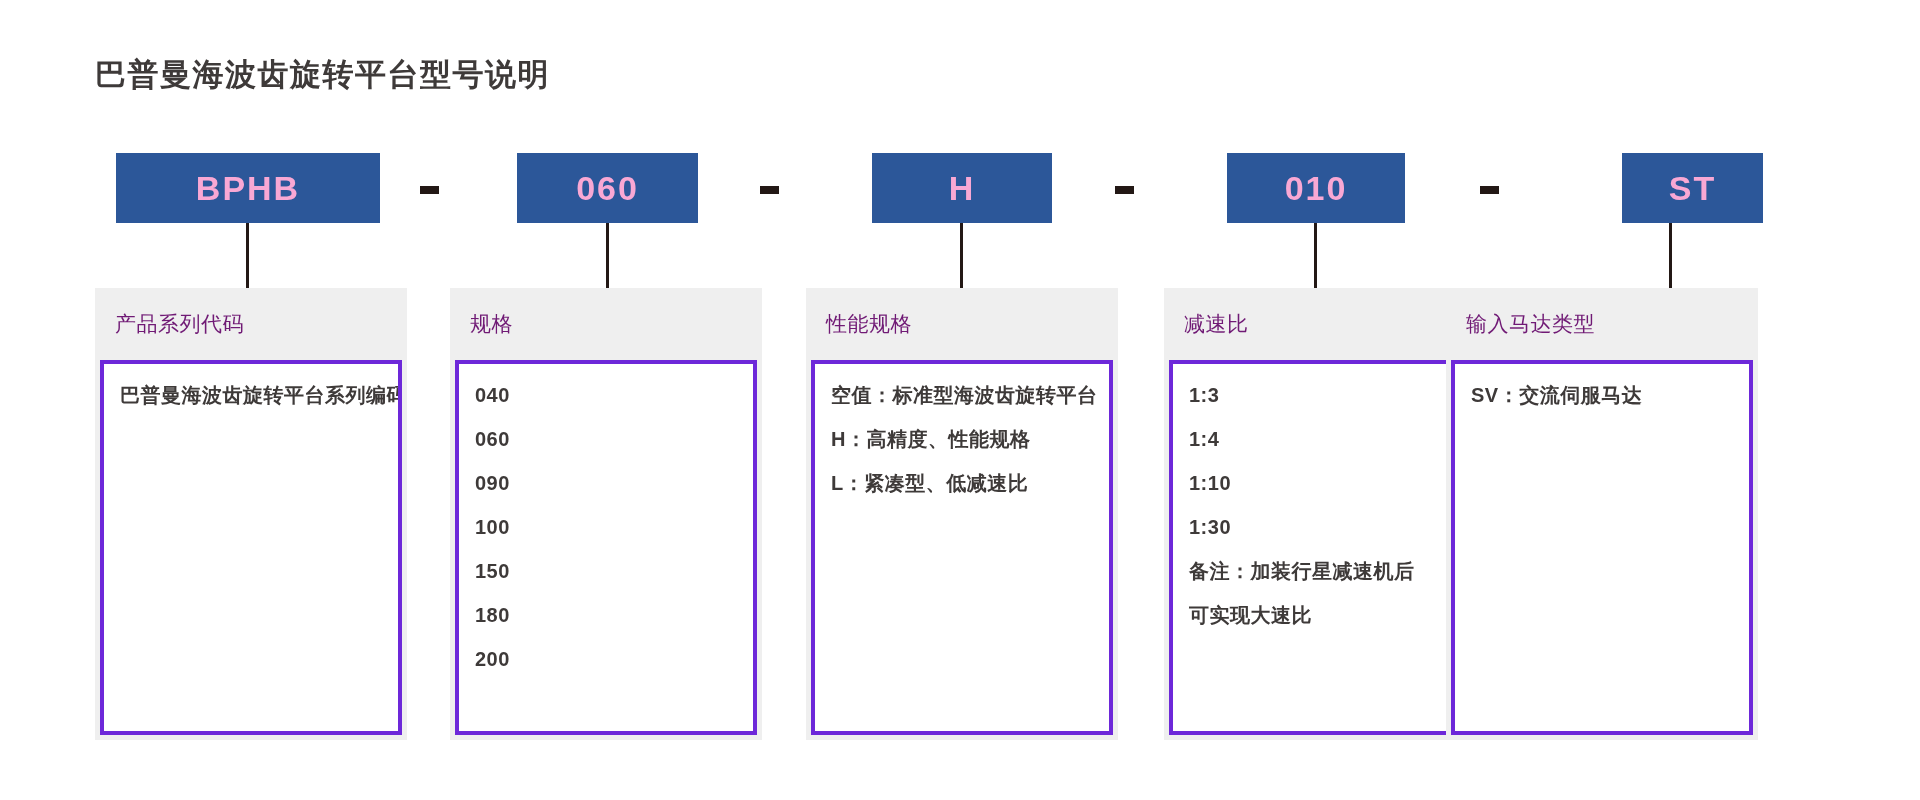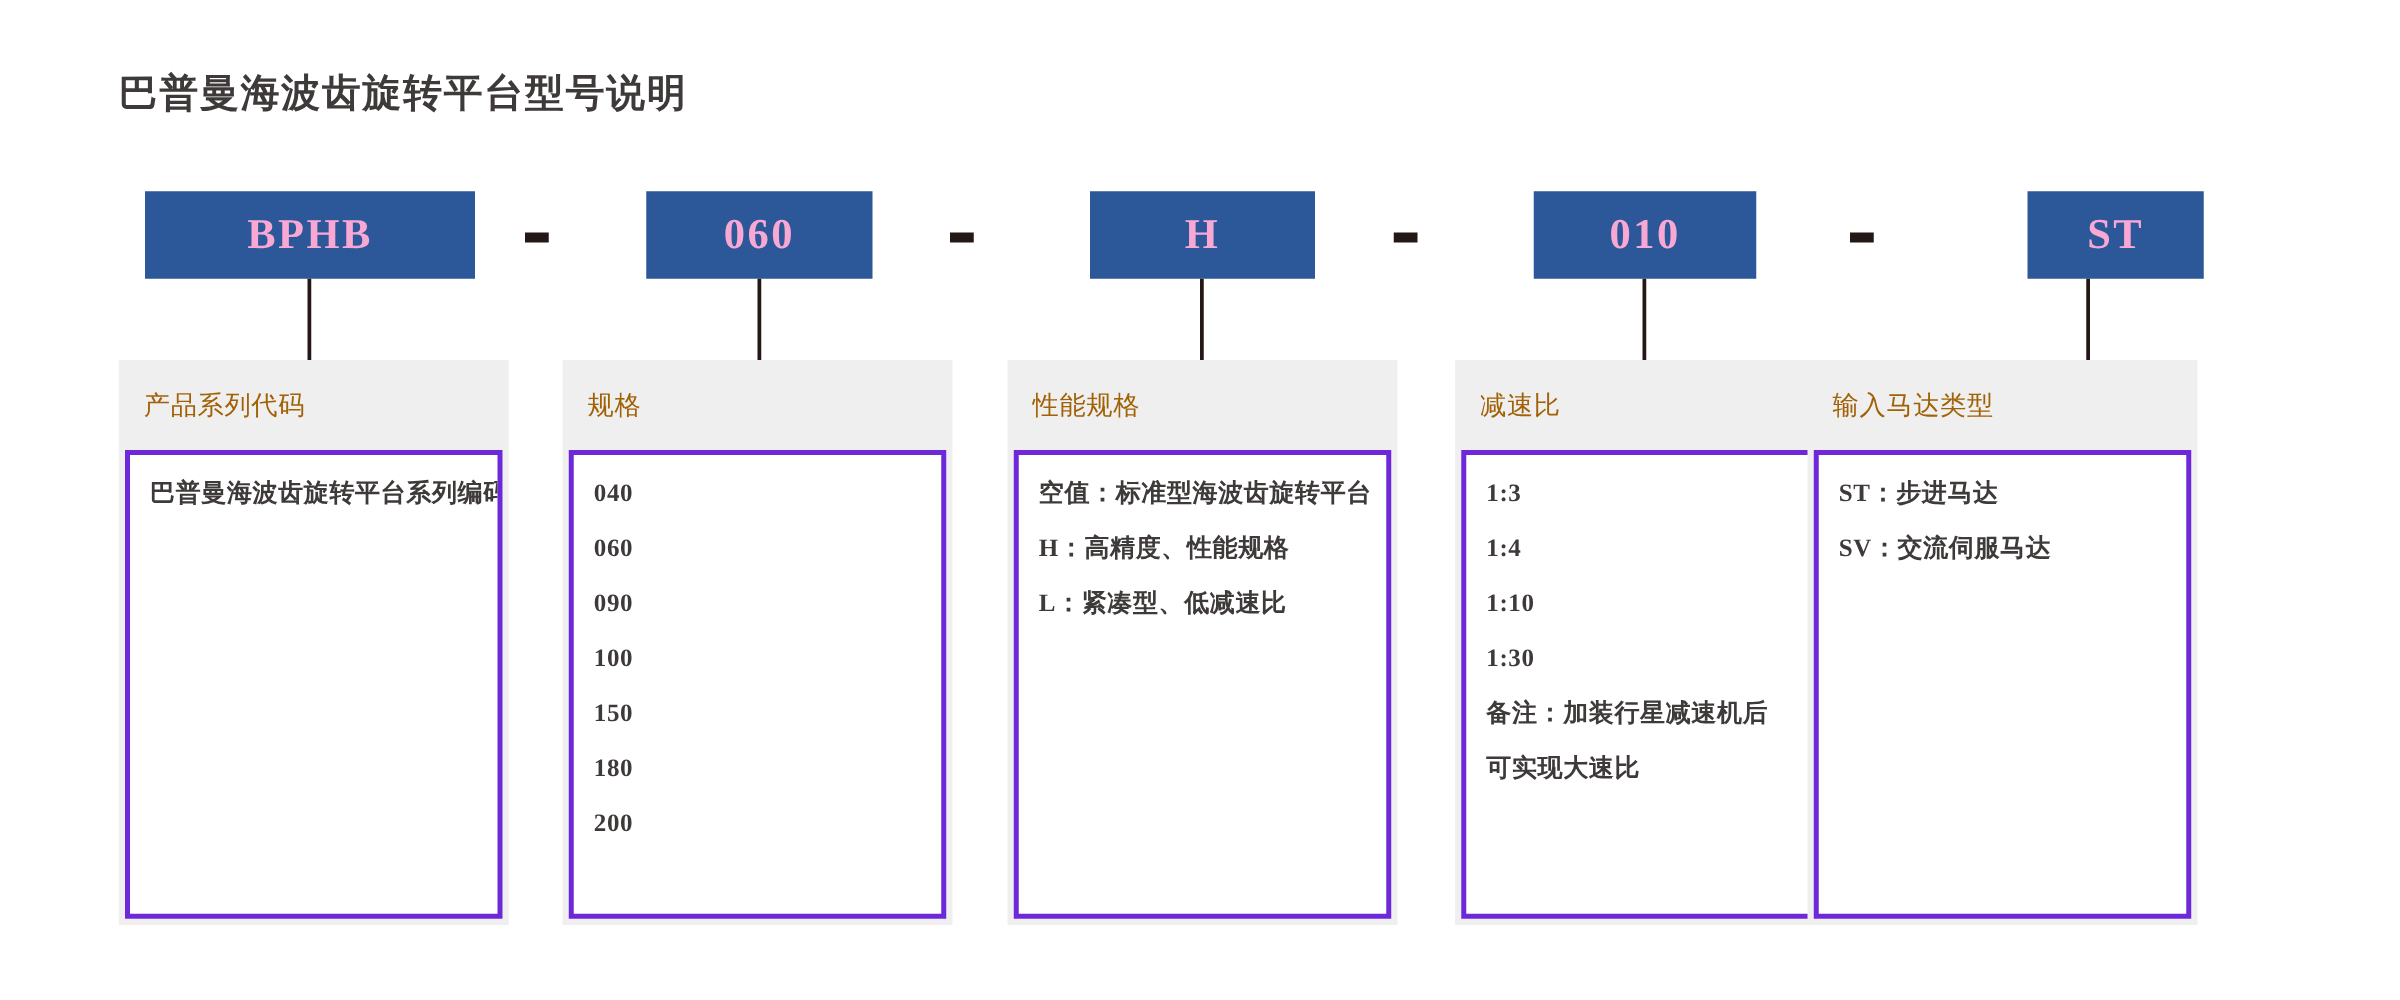--- a/index.html
+++ b/index.html
@@ -5,7 +5,7 @@
   html, body { margin:0; padding:0; background:#ffffff; }
   .canvas {
     position:relative; width:1776px; height:800px; background:#ffffff;
-    font-family:Liberation Serif, serif;
+    font-family:Liberation Sans, sans-serif;
     overflow:hidden;
     padding-left:27px;
   }

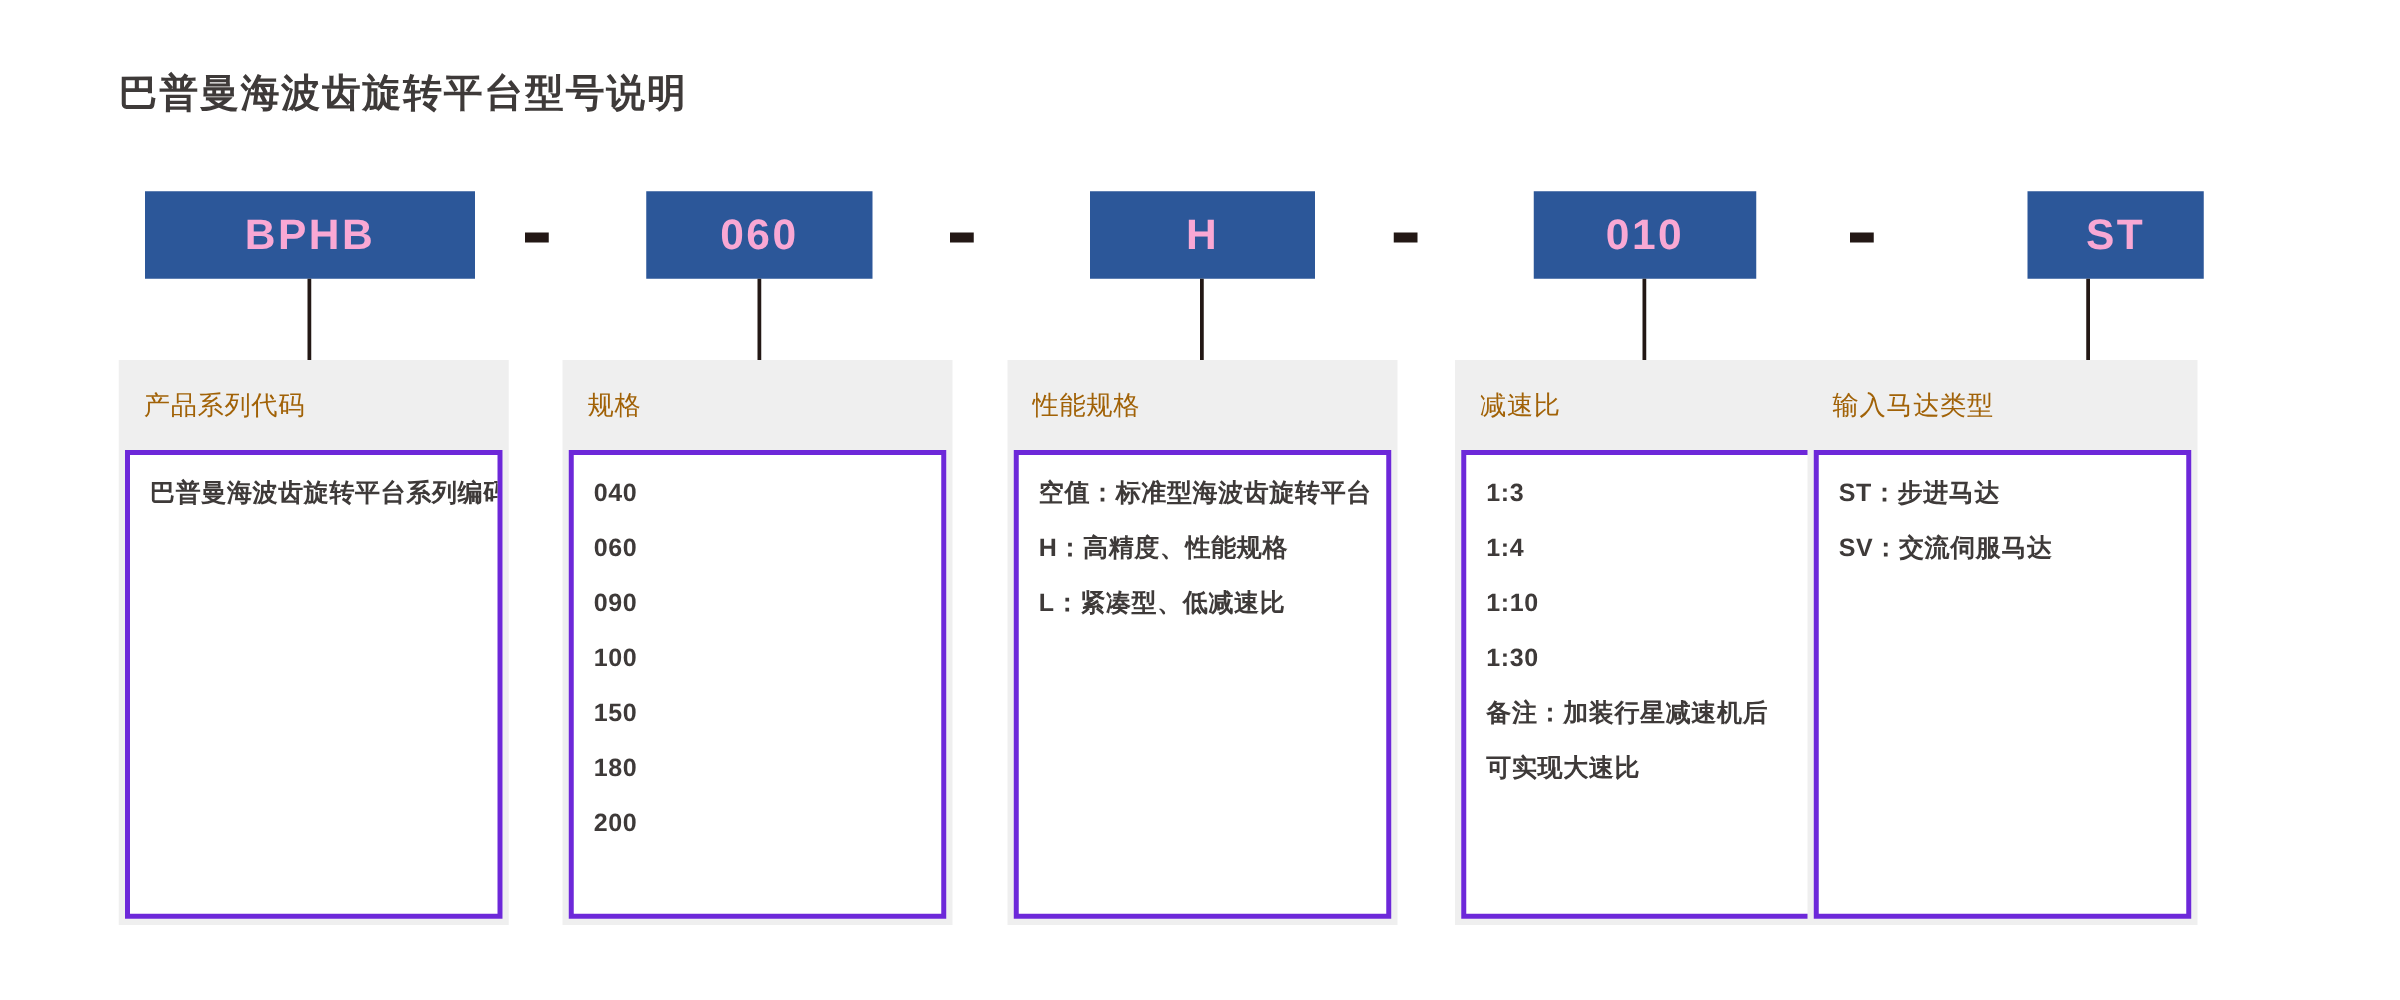--- a/index.html
+++ b/index.html
@@ -41,7 +41,7 @@
 
   .panel-header {
     height:72px; display:flex; align-items:center; padding-left:20px;
-    font-size:21px; color:#a16207; letter-spacing:0.5px; white-space:nowrap;
+    font-size:21px; color:#701a75; letter-spacing:0.5px; white-space:nowrap;
   }
   .panel-body {
     margin:0 5px 5px 5px; height:375px; background:#ffffff;

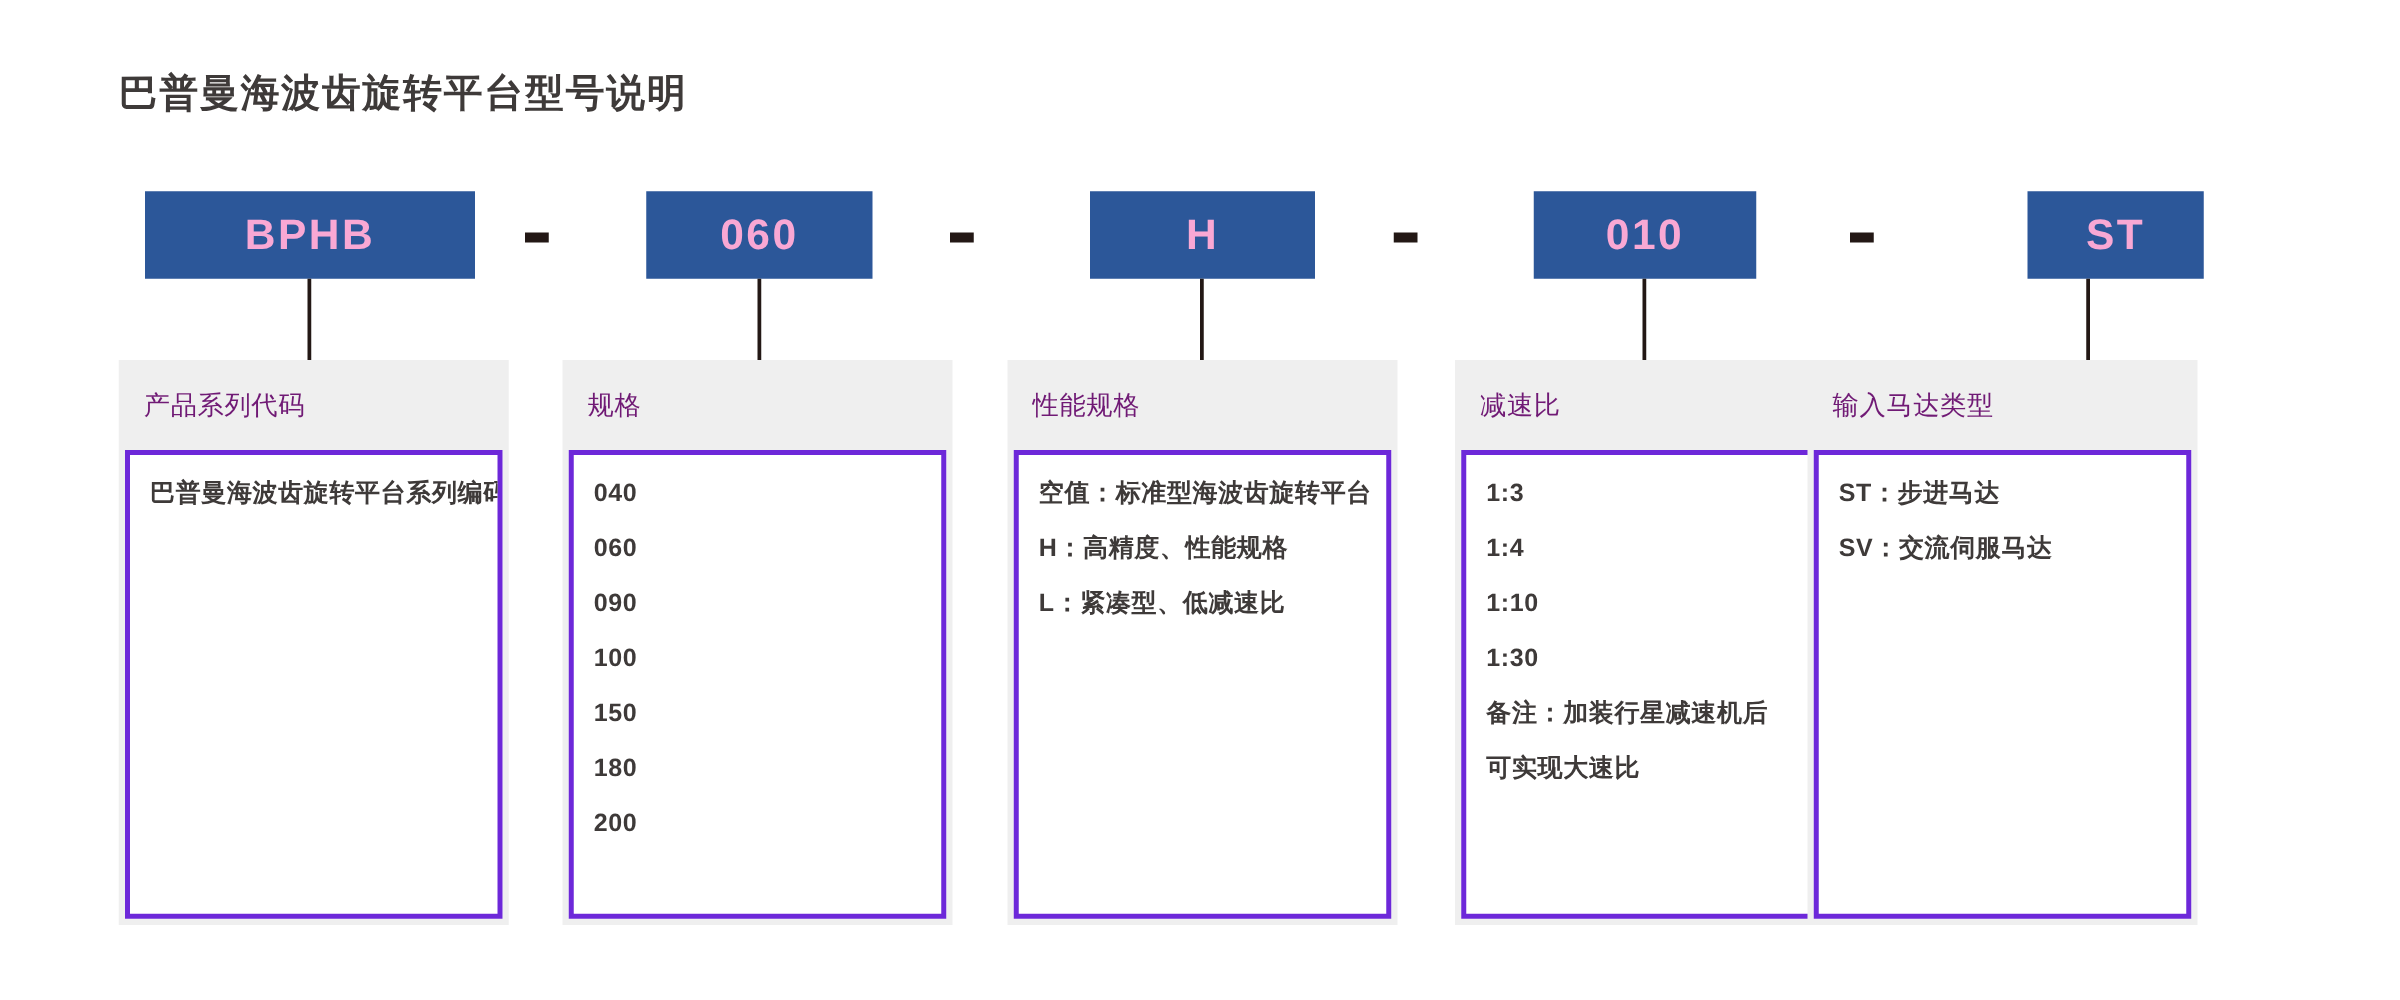--- a/index.html
+++ b/index.html
@@ -120,7 +120,6 @@
   <div class="panel panel-5">
     <div class="panel-header">输入马达类型</div>
     <div class="panel-body">
-      <div class="item">ST：步进马达</div>
       <div class="item">SV：交流伺服马达</div>
     </div>
   </div>

